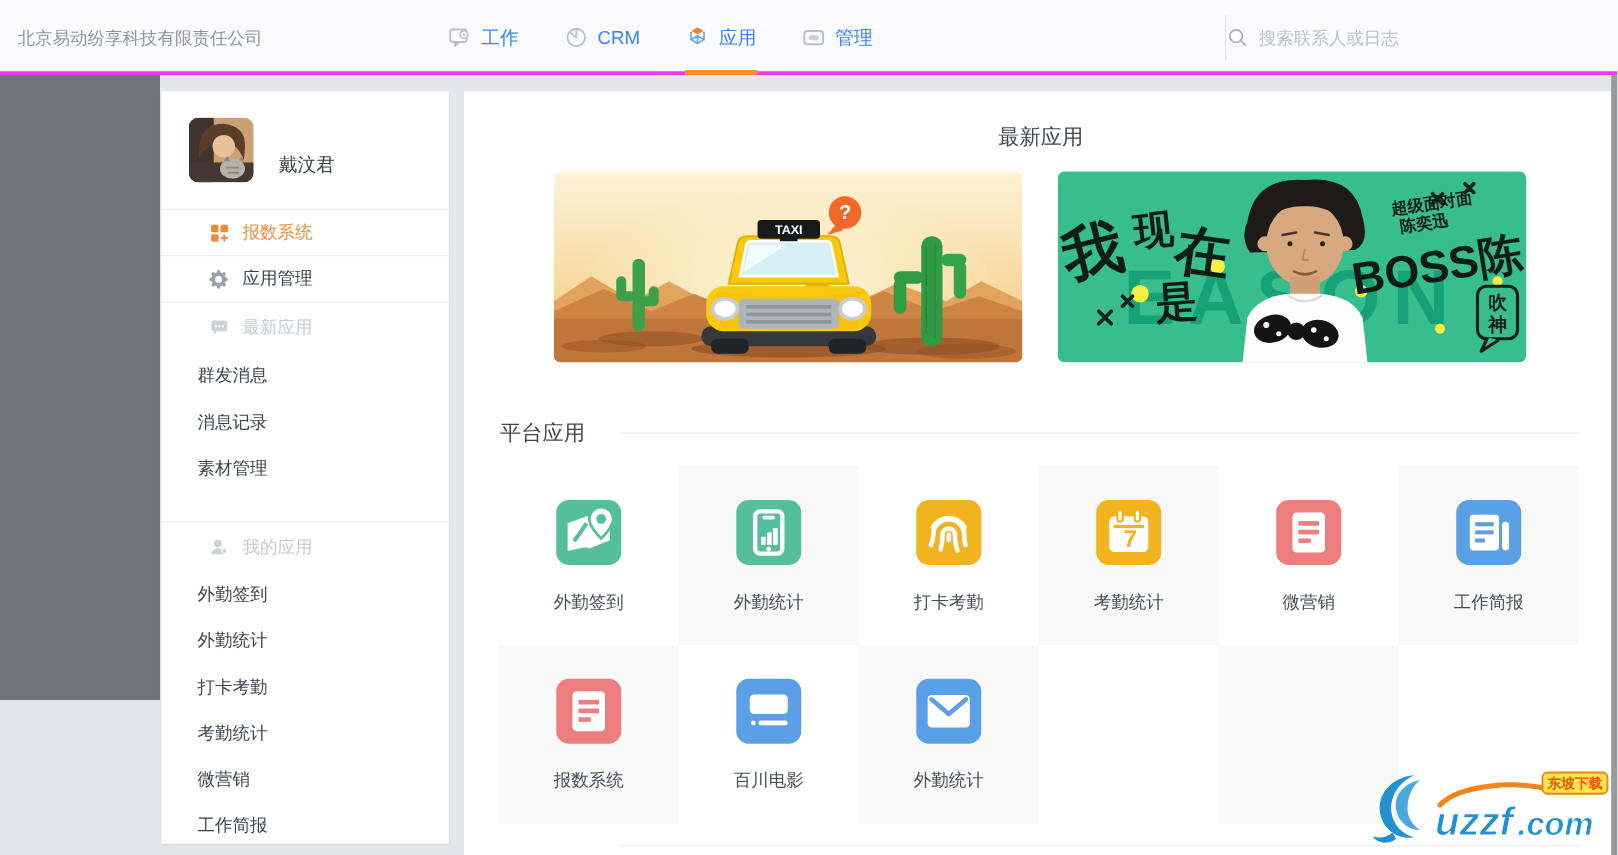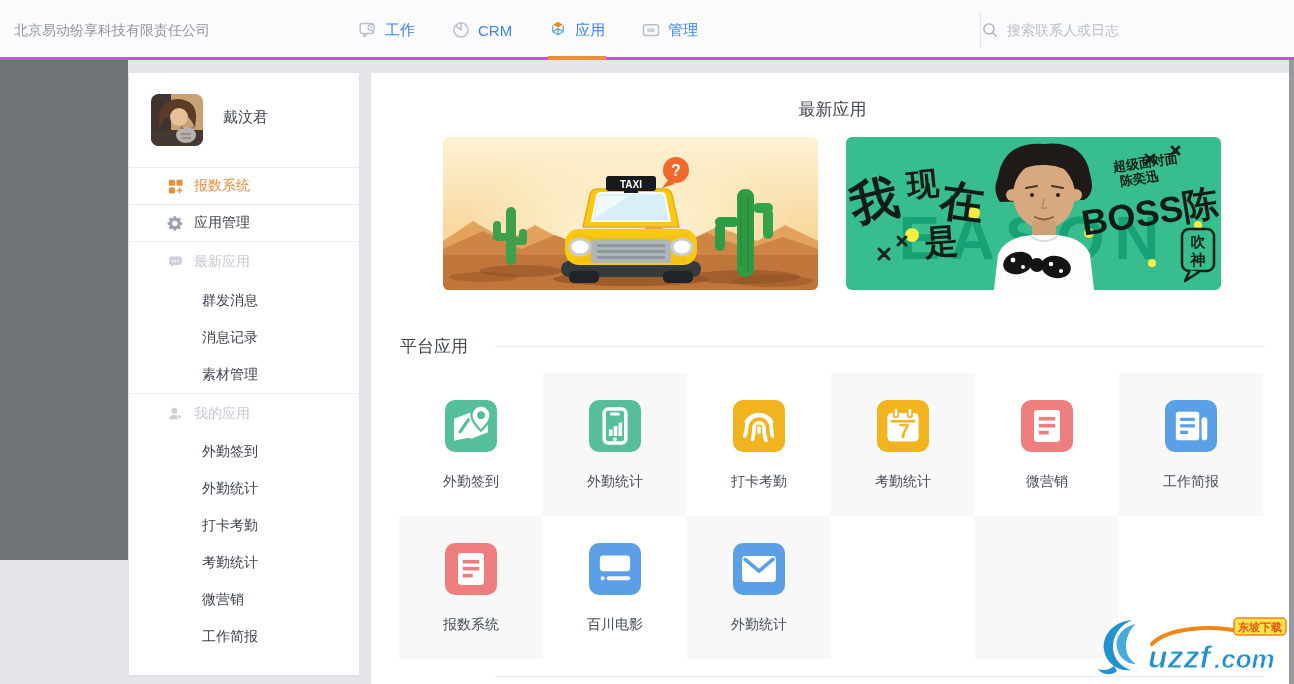--- a/index.html
+++ b/index.html
@@ -26,7 +26,7 @@
   .sidebar { position:absolute; left:129px; top:73px; width:230px; height:602px; background:#fff; box-shadow:0 1px 2px rgba(0,0,0,.06); z-index:10; }
   .profile { height:95px; border-bottom:1px solid #ececee; position:relative; }
   .avatar { position:absolute; left:22px; top:21px; width:52px; height:52px; border-radius:8px; overflow:hidden; }
-  .uname { position:absolute; left:94px; top:35px; font-size:15px; color:#3a414b; }
+  .uname { position:absolute; left:94px; top:50px; font-size:15px; color:#3a414b; }
   .sd-item { height:37px; display:flex; align-items:center; padding-left:37px; font-size:14px; color:#3c4350; cursor:pointer; }
   .sd-item .sicon { width:19px; height:19px; margin-right:9px; flex:none; }
   .sd-item.active { color:#ef8c3a; border-bottom:1px solid #ececee; }

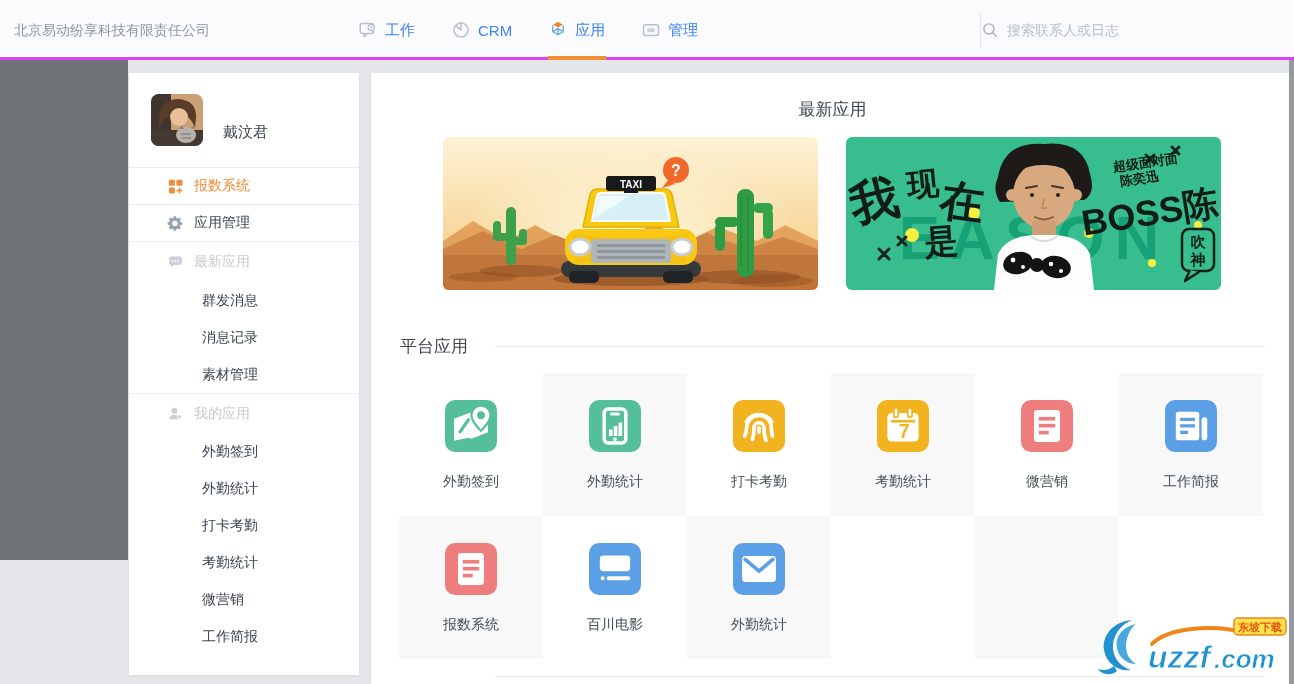--- a/index.html
+++ b/index.html
@@ -33,7 +33,7 @@
   .sd-item.with-border { border-bottom:1px solid #ececee; }
   .sd-item.group { height:40px; color:#c5c9d0; cursor:default; }
   .sd-item.group2 { border-top:1px solid #ececee; margin-top:0; }
-  .sd-item.sub { padding-left:73px; }
+  .sd-item.sub { padding-left:29px; }
 
   
   .main { position:absolute; left:371px; top:73px; width:918px; height:611px; background:#fff; box-shadow:0 1px 2px rgba(0,0,0,.06); z-index:10; }

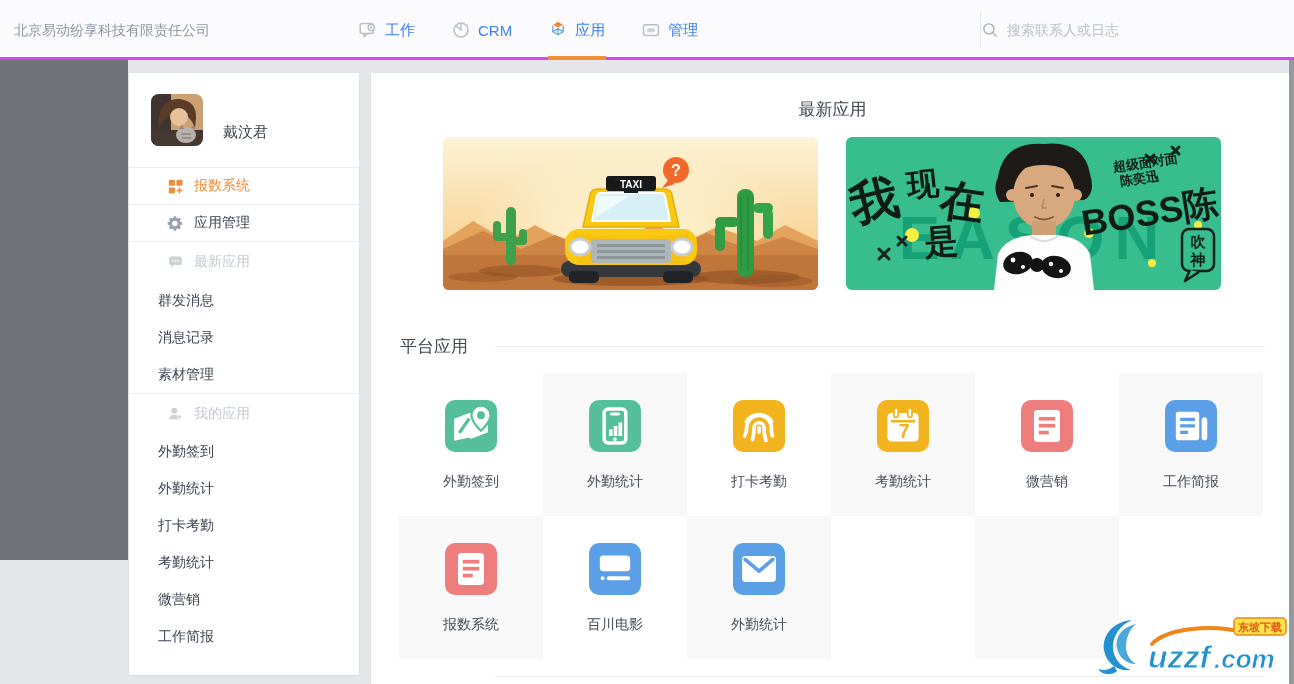--- a/index.html
+++ b/index.html
@@ -32,7 +32,7 @@
   .sd-item.active { color:#ef8c3a; border-bottom:1px solid #ececee; }
   .sd-item.with-border { border-bottom:1px solid #ececee; }
   .sd-item.group { height:40px; color:#c5c9d0; cursor:default; }
-  .sd-item.group2 { border-top:1px solid #ececee; margin-top:0; }
+  .sd-item.group2 { border-top:1px solid #ececee; margin-top:24px; }
   .sd-item.sub { padding-left:29px; }
 
   

